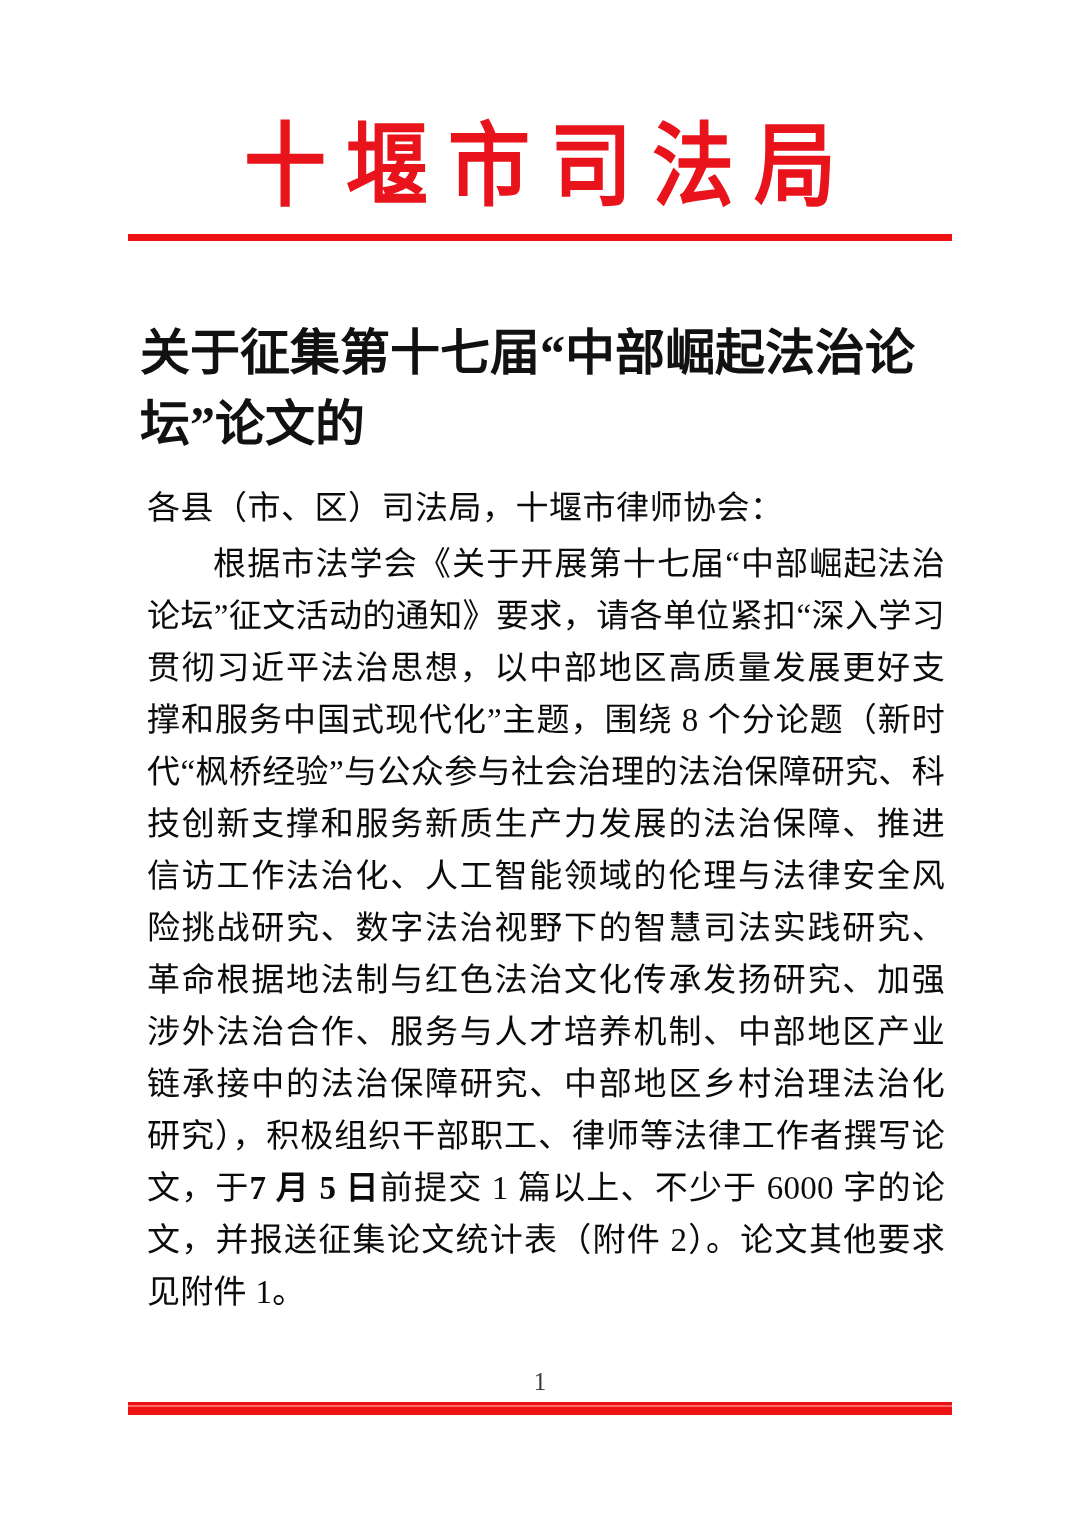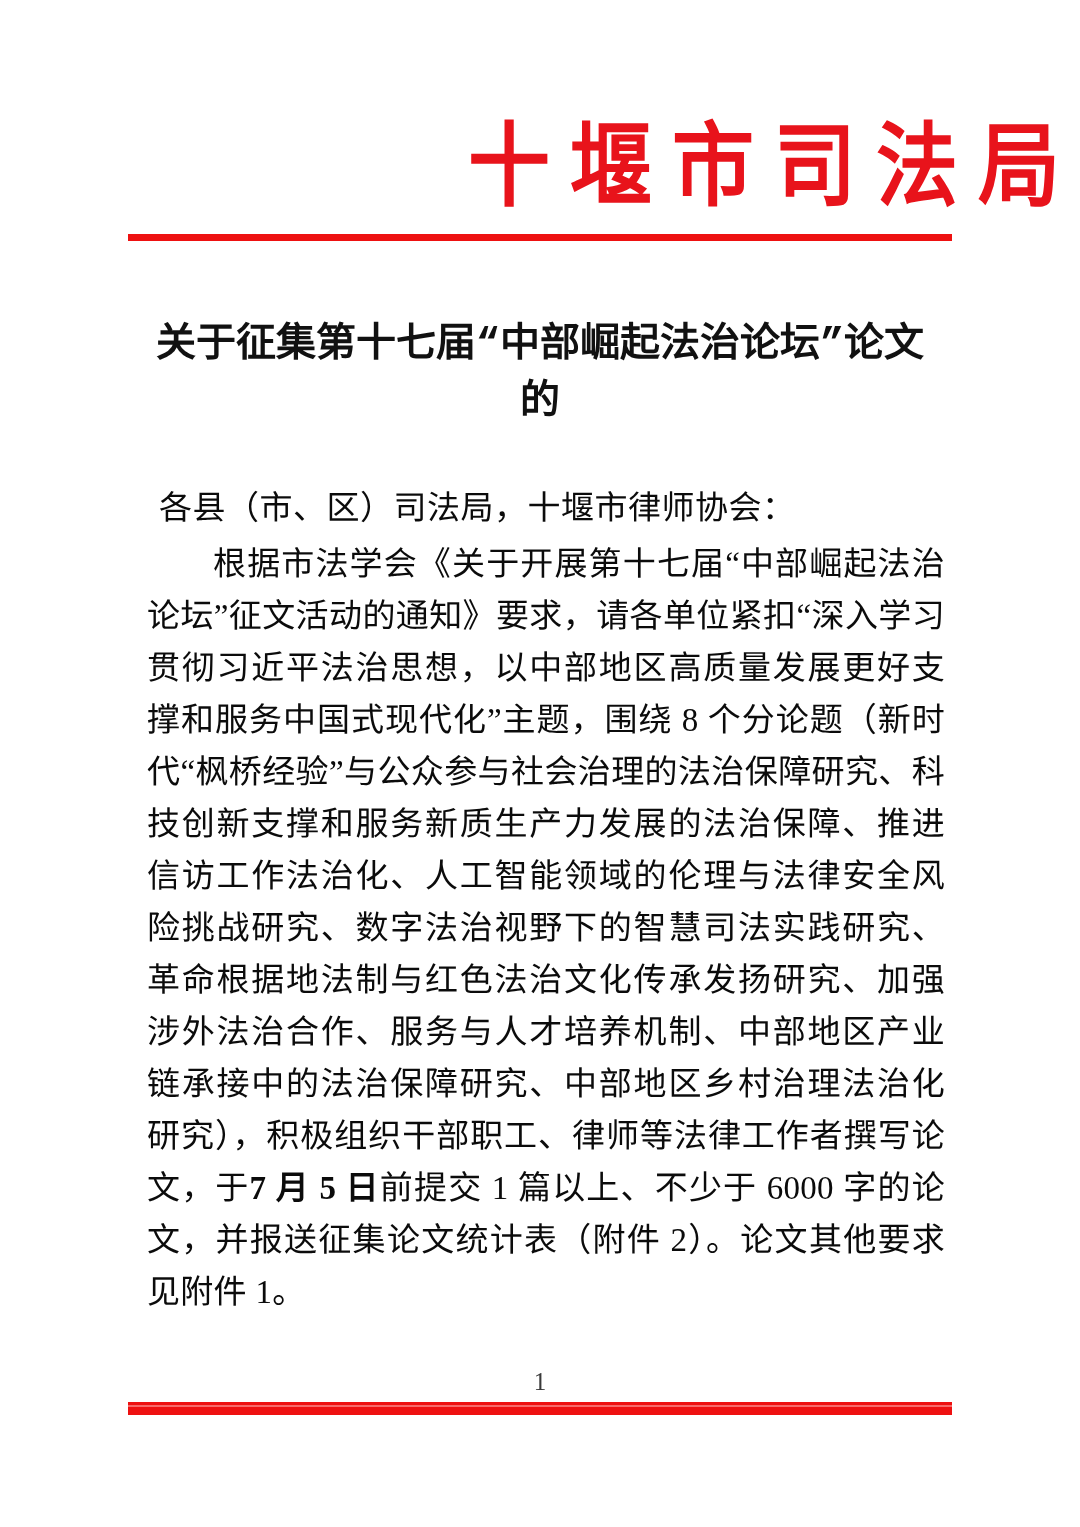--- a/index.html
+++ b/index.html
@@ -24,7 +24,7 @@
     left: 0;
     top: 118px;
     width: 1080px;
-    text-align: right;
+    text-align: center;
   }
 
   .letterhead-title {

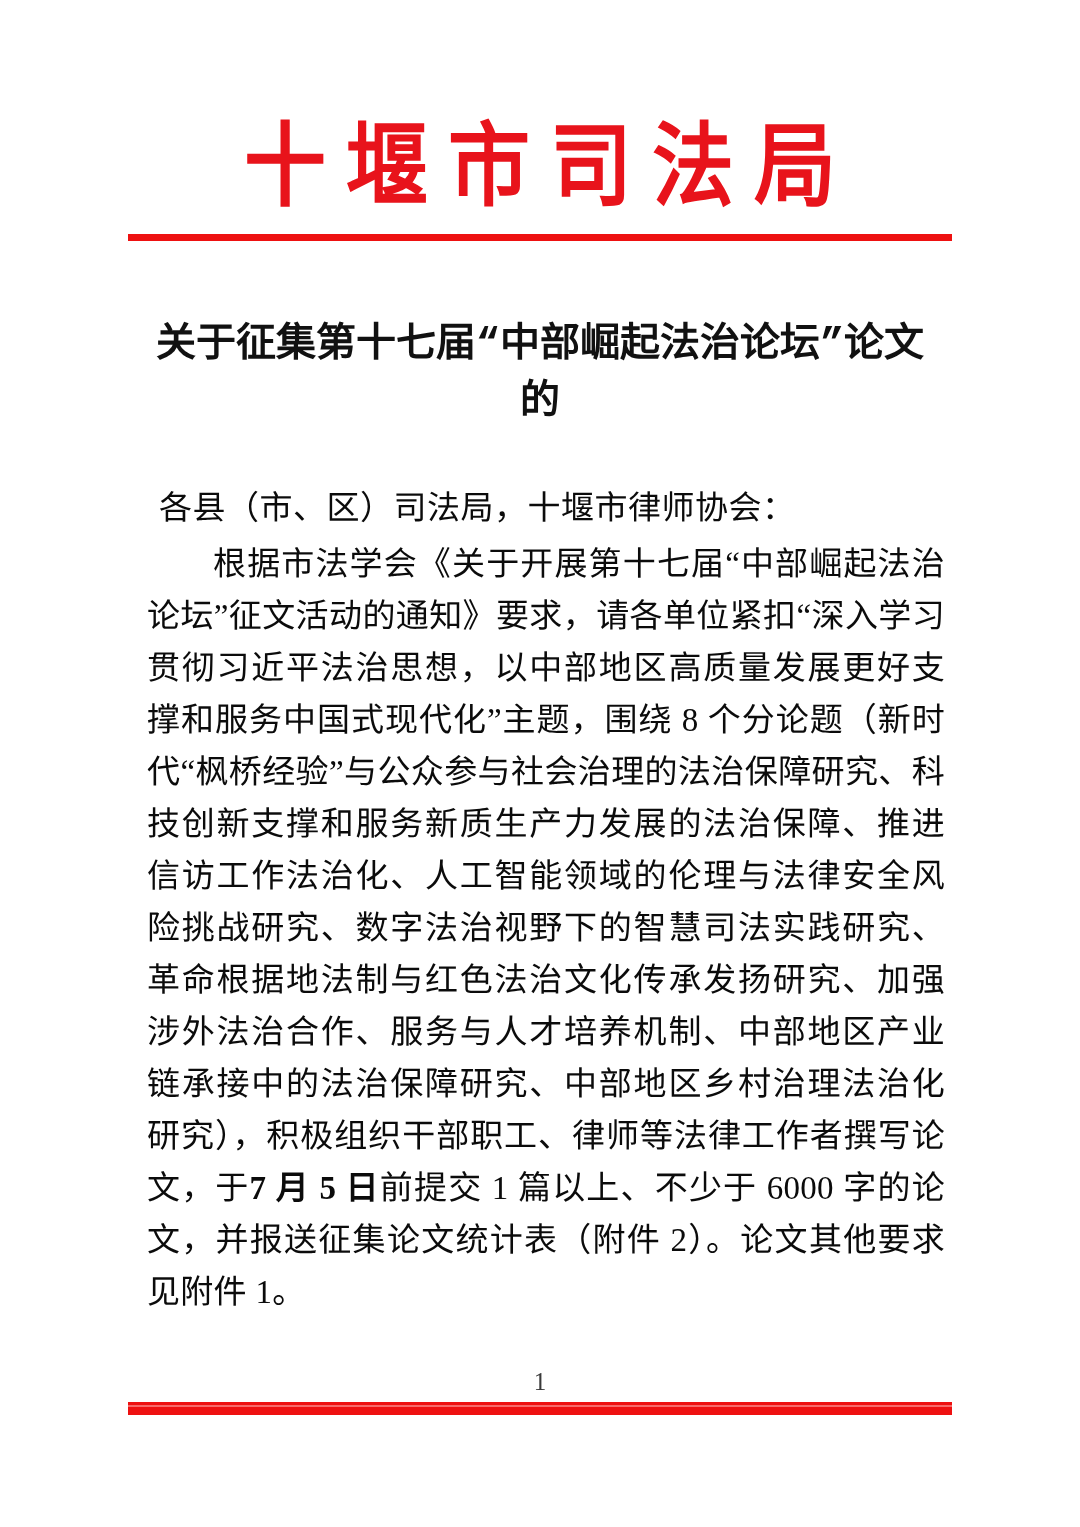--- a/index.html
+++ b/index.html
@@ -56,9 +56,8 @@
     left: 140px;
     top: 318px;
     width: 800px;
-    text-align: center;
-    font-family: Liberation Mono, monospace;
-    font-size: 40px;
+    font-family: Liberation Serif, serif;
+    font-size: 50px;
     font-weight: bold;
     color: #111111;
     line-height: 1.42;

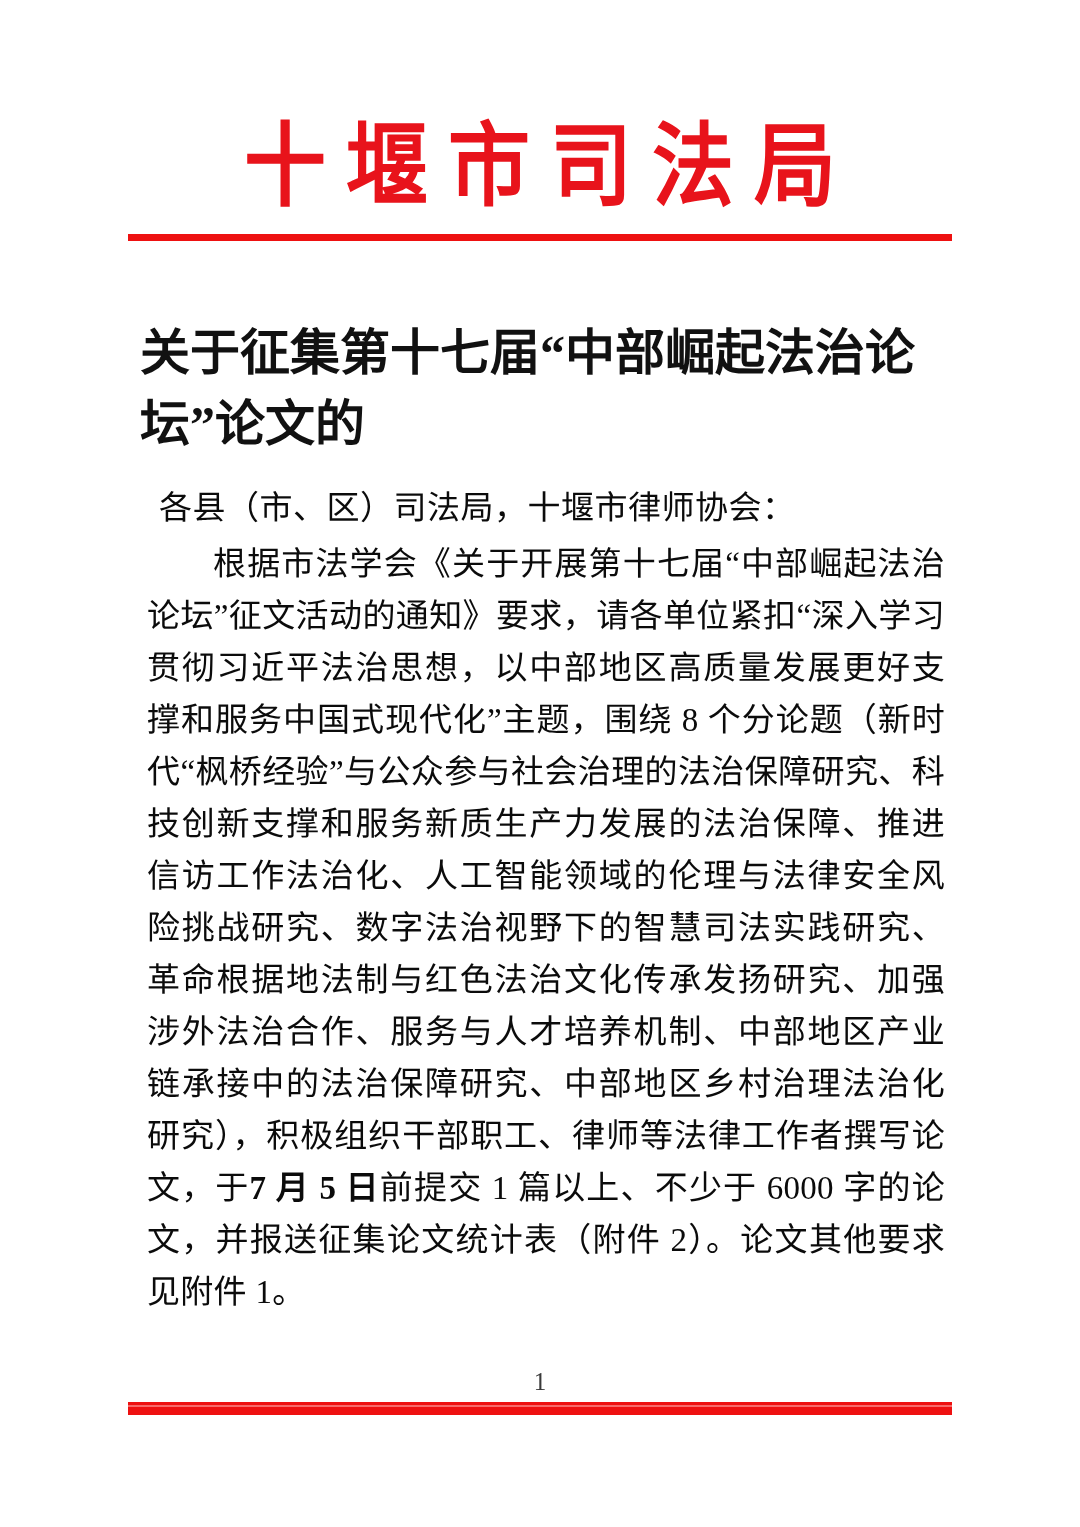--- a/index.html
+++ b/index.html
@@ -89,7 +89,7 @@
   }
 
   .salutation {
-    margin: 0 0 0 16px;
+    margin: 0 0 0 4px;
     letter-spacing: 0.5px;
   }
 

